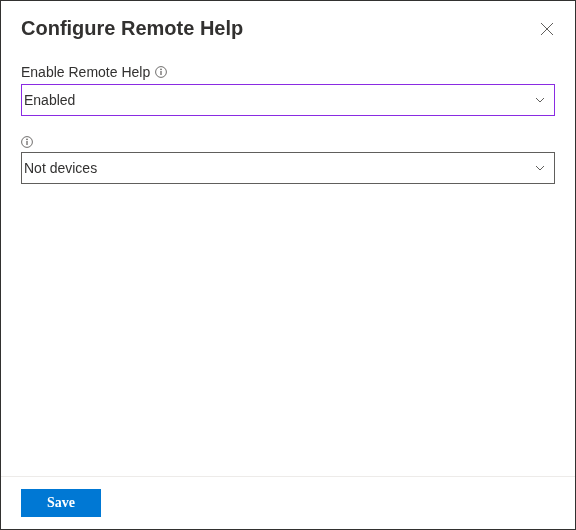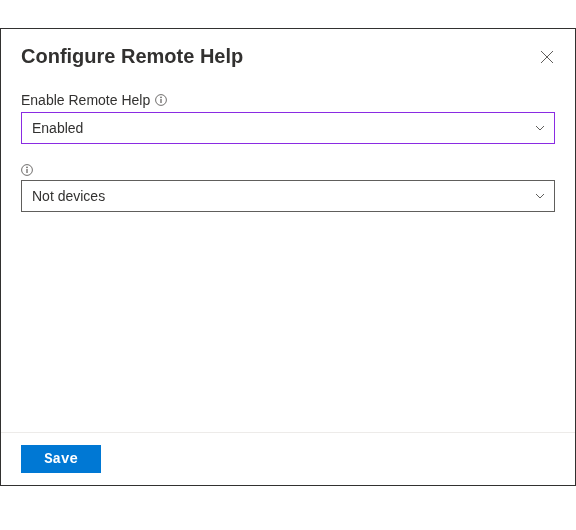--- a/index.html
+++ b/index.html
@@ -15,12 +15,11 @@
     }
     .panel {
       width: 576px;
-      height: 458px;
+      height: 530px;
       border: 1px solid #323130;
       display: flex;
       flex-direction: column;
       position: relative;
-      margin-top: 28px;
     }
     .header {
       display: flex;

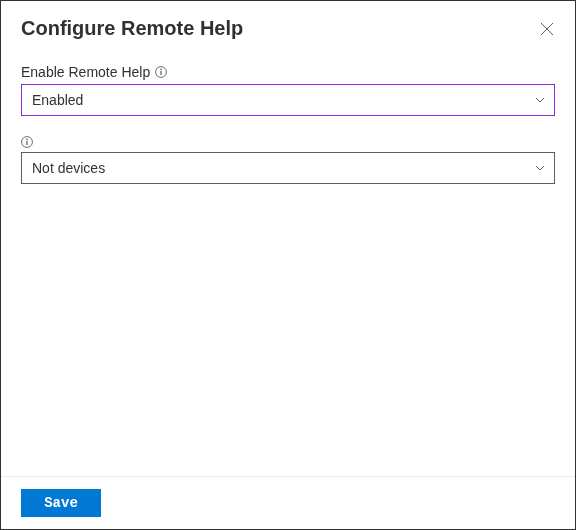--- a/index.html
+++ b/index.html
@@ -70,7 +70,7 @@
       display: flex;
       align-items: center;
       justify-content: space-between;
-      padding: 0 8px 0 10px;
+      padding: 0 8px 0 2px;
       cursor: pointer;
       font-size: 14px;
       color: #323130;

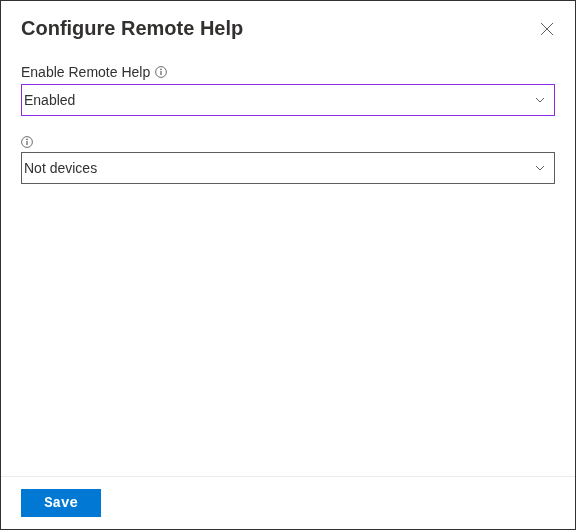--- a/index.html
+++ b/index.html
@@ -94,7 +94,7 @@
       padding: 6px 20px;
       min-width: 80px;
       cursor: pointer;
-      font-family: Liberation Mono, monospace;
+      font-family: Liberation Serif, serif;
     }
   </style>
 </head>

